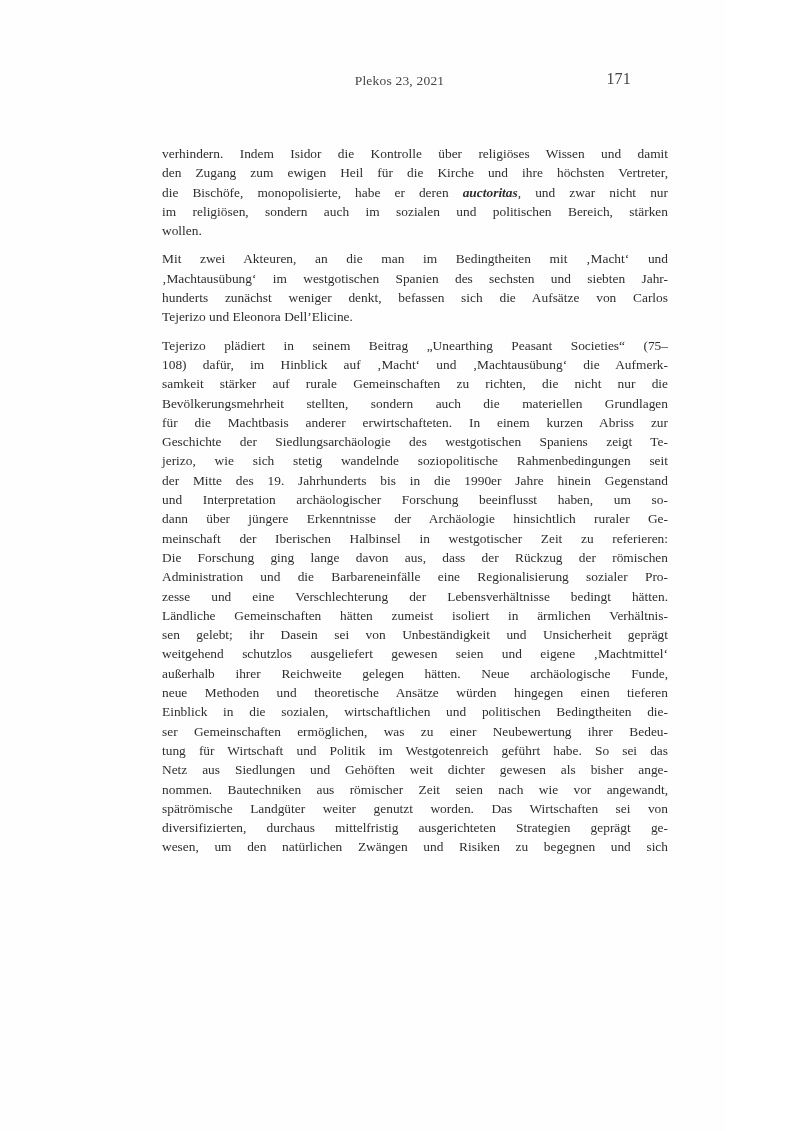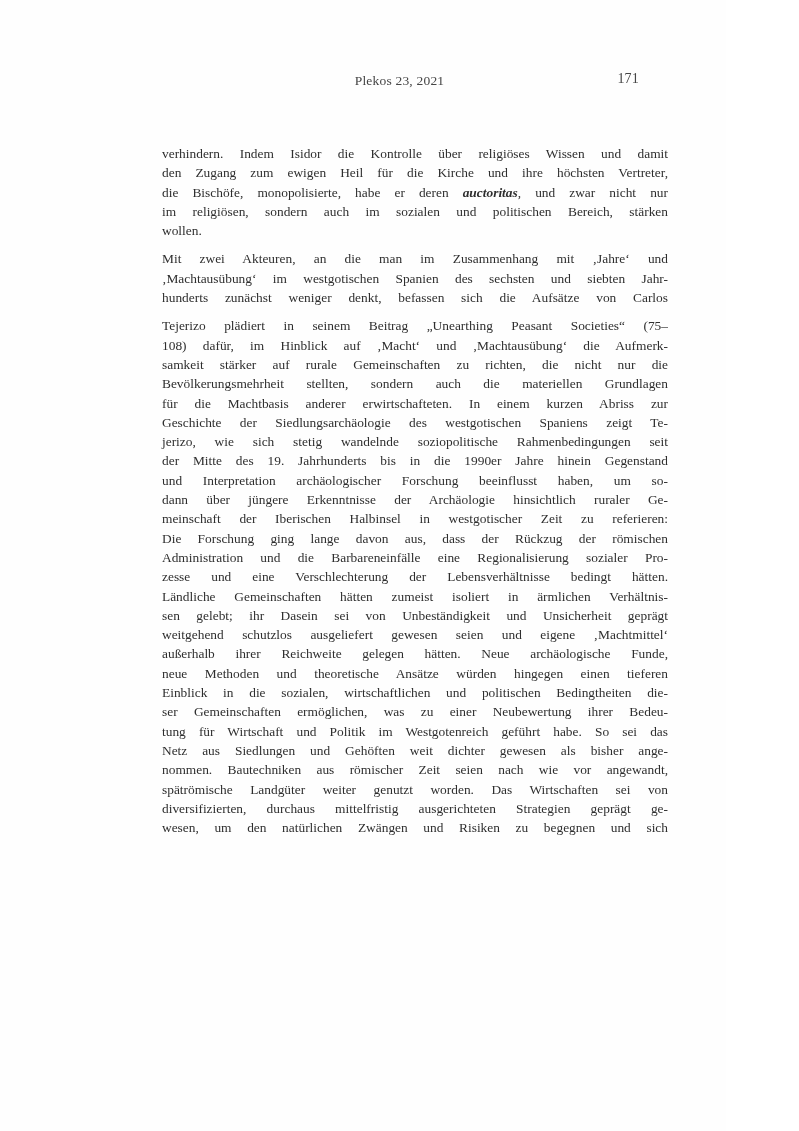--- a/index.html
+++ b/index.html
@@ -30,8 +30,8 @@
   .page-number {
     position: absolute;
     top: -2px;
-    right: 160px;
-    font-size: 14px;
+    right: 168px;
+    font-size: 16px;
     line-height: 20px;
     color: #454545;
   }

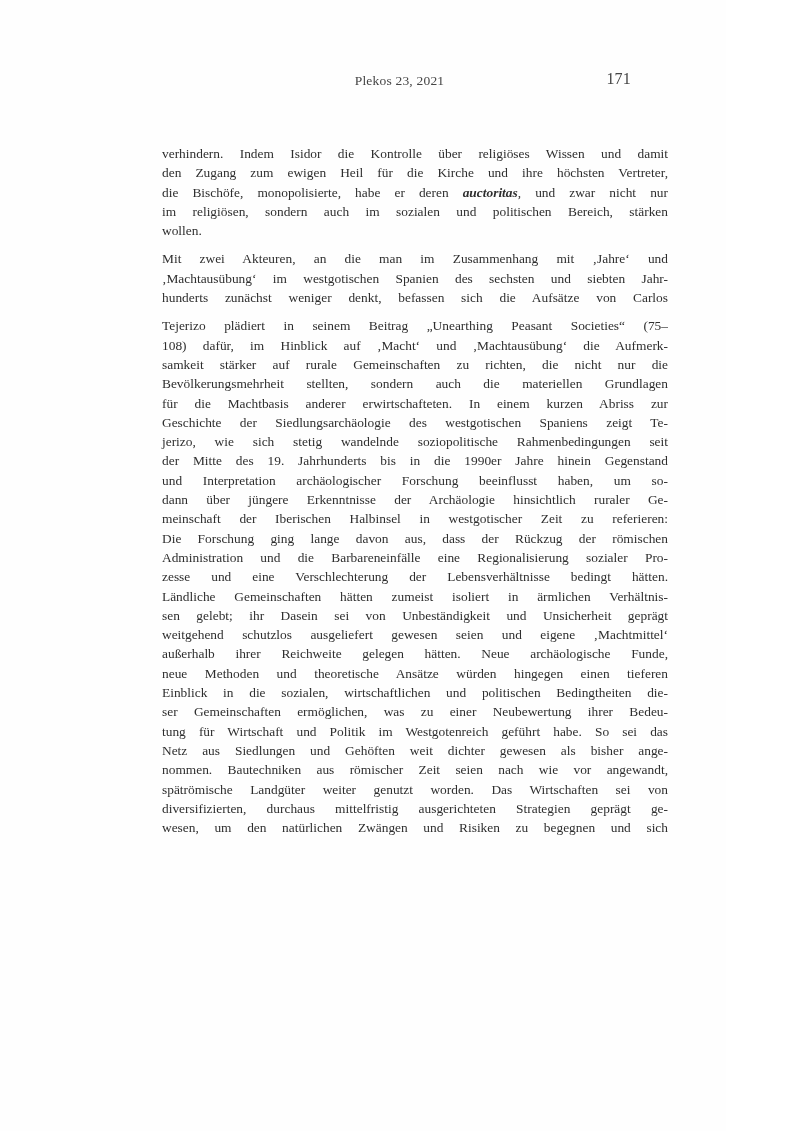--- a/index.html
+++ b/index.html
@@ -80,7 +80,7 @@
         <div class="line unjust"><span>wollen.</span></div>
       </div>
       <div class="para">
-        <div class="line"><span>Mit zwei Akteuren, an die man im Zusammenhang mit ‚Jahre‘ und</span></div>
+        <div class="line"><span>Mit zwei Akteuren, an die man im Bedingtheiten mit ‚Macht‘ und</span></div>
         <div class="line"><span>‚Machtausübung‘ im westgotischen Spanien des sechsten und siebten Jahr-</span></div>
         <div class="line"><span>hunderts zunächst weniger denkt, befassen sich die Aufsätze von Carlos</span></div>
       </div>

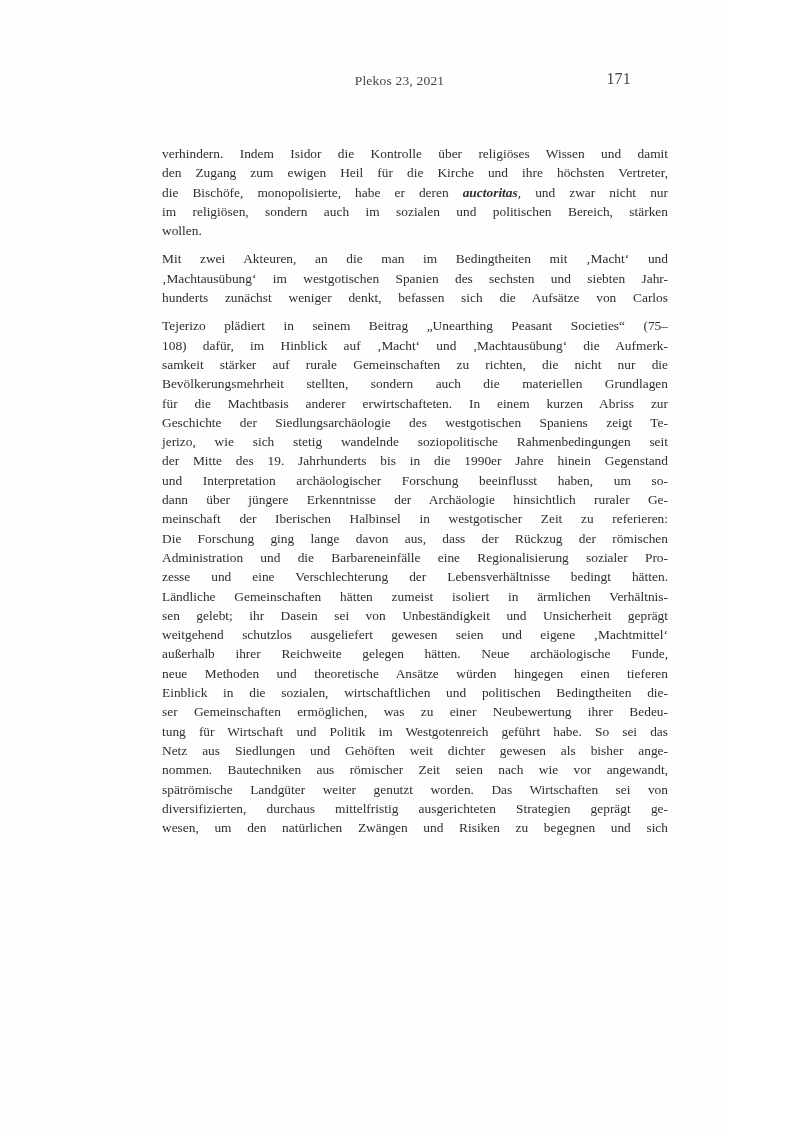--- a/index.html
+++ b/index.html
@@ -83,6 +83,7 @@
         <div class="line"><span>Mit zwei Akteuren, an die man im Bedingtheiten mit ‚Macht‘ und</span></div>
         <div class="line"><span>‚Machtausübung‘ im westgotischen Spanien des sechsten und siebten Jahr-</span></div>
         <div class="line"><span>hunderts zunächst weniger denkt, befassen sich die Aufsätze von Carlos</span></div>
+        <div class="line unjust"><span>Tejerizo und Eleonora Dell’Elicine.</span></div>
       </div>
       <div class="para">
         <div class="line"><span>Tejerizo plädiert in seinem Beitrag „Unearthing Peasant Societies“ (75–</span></div>

